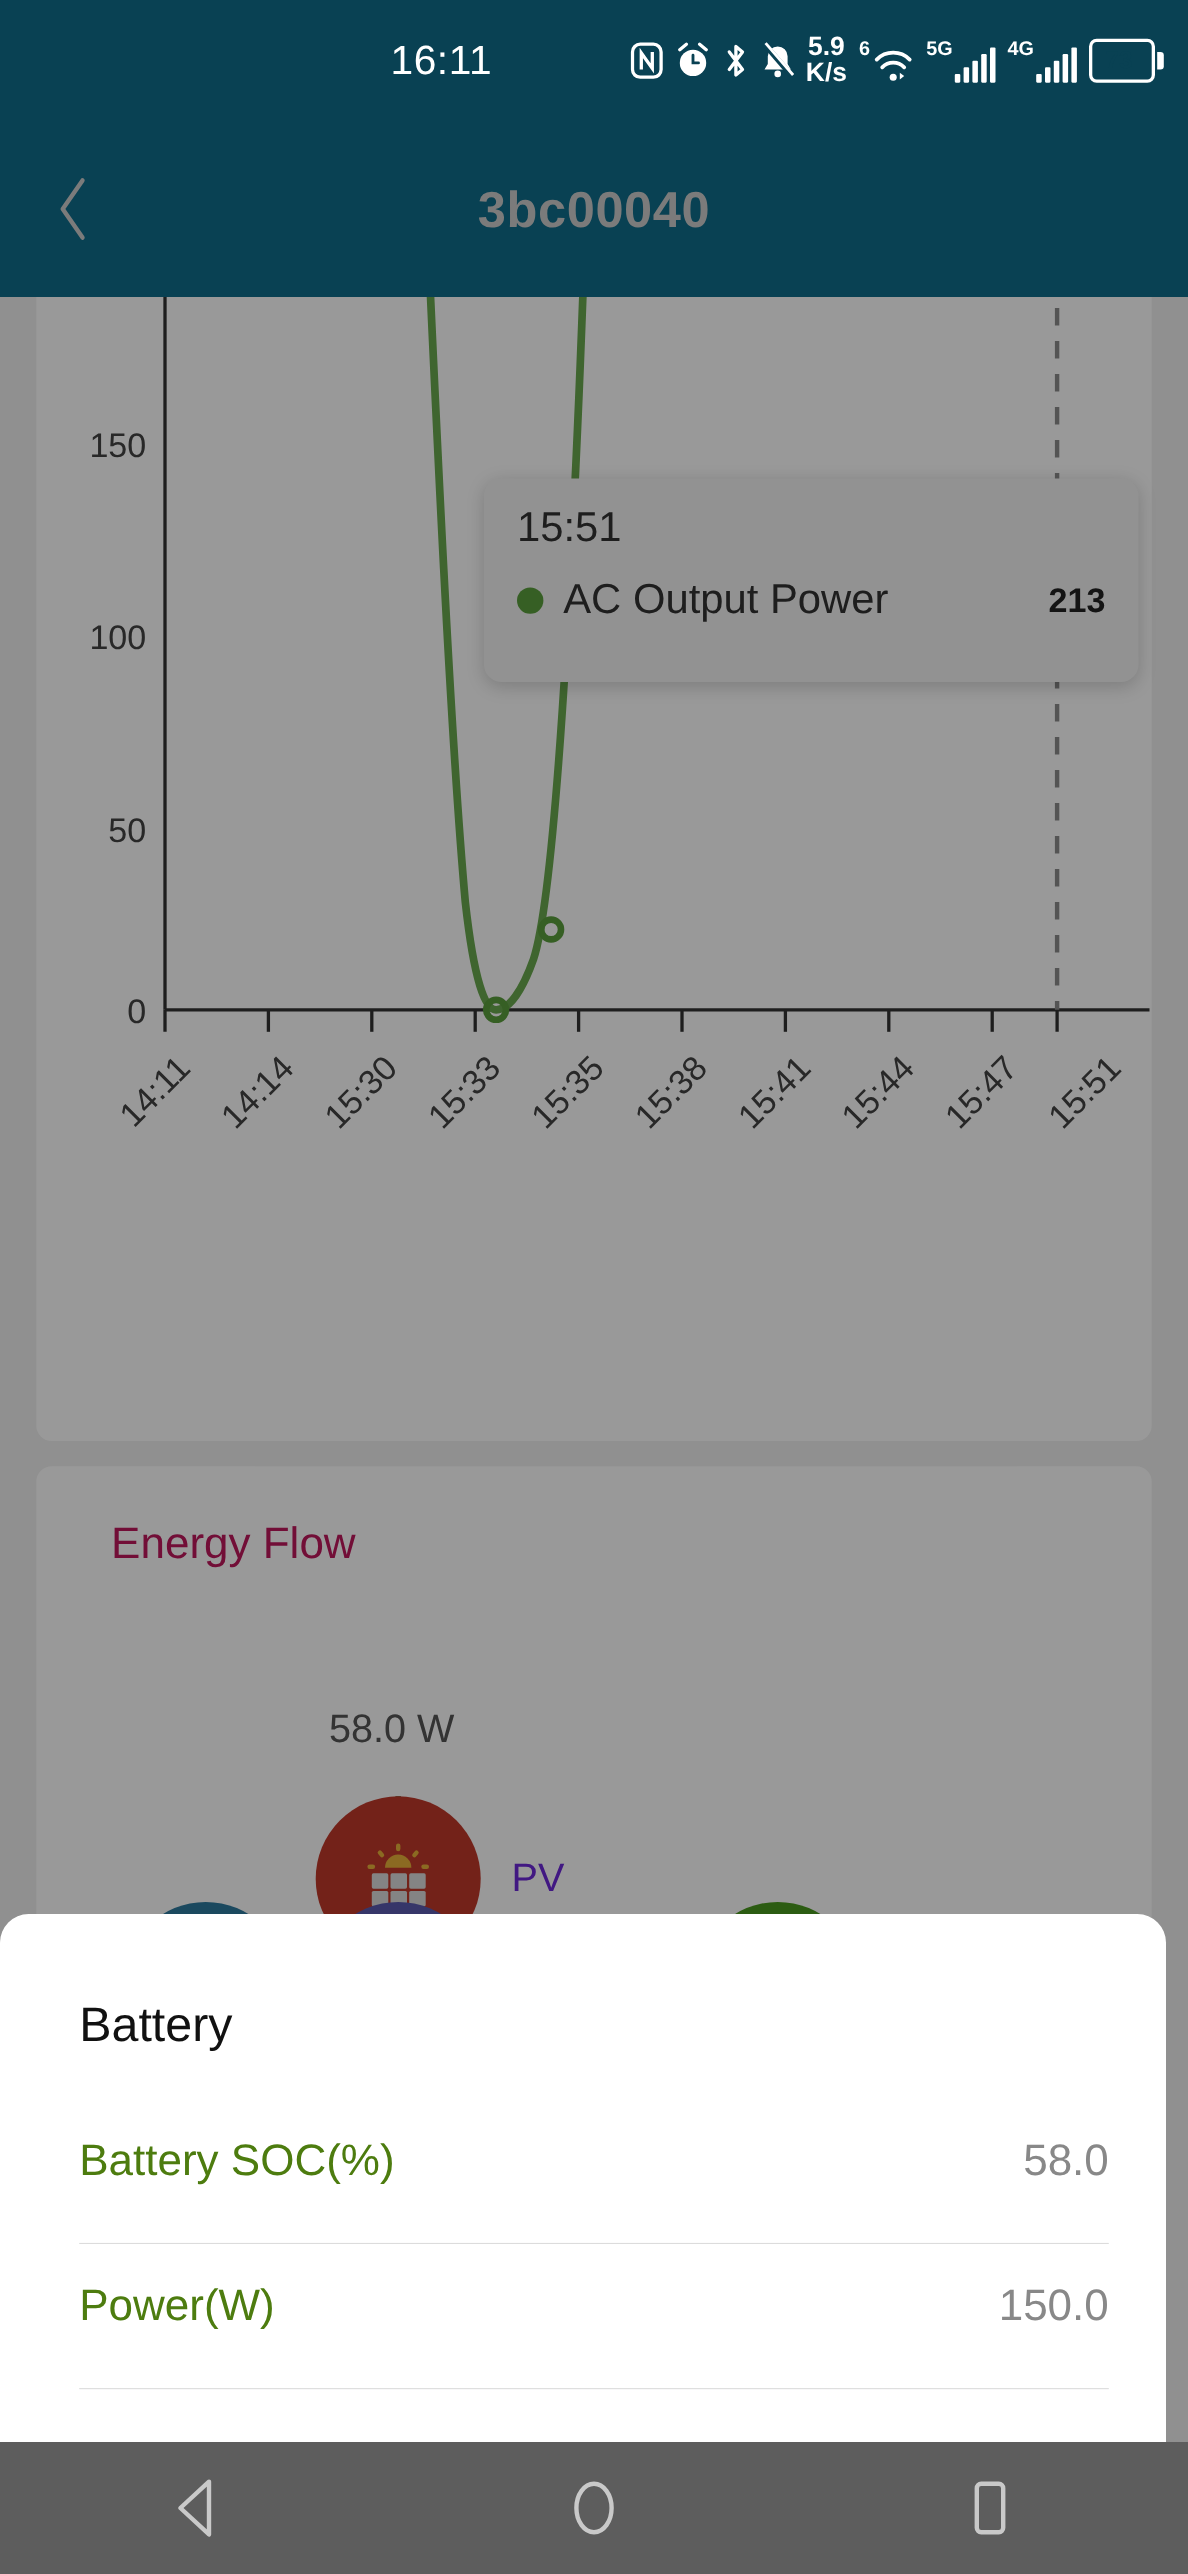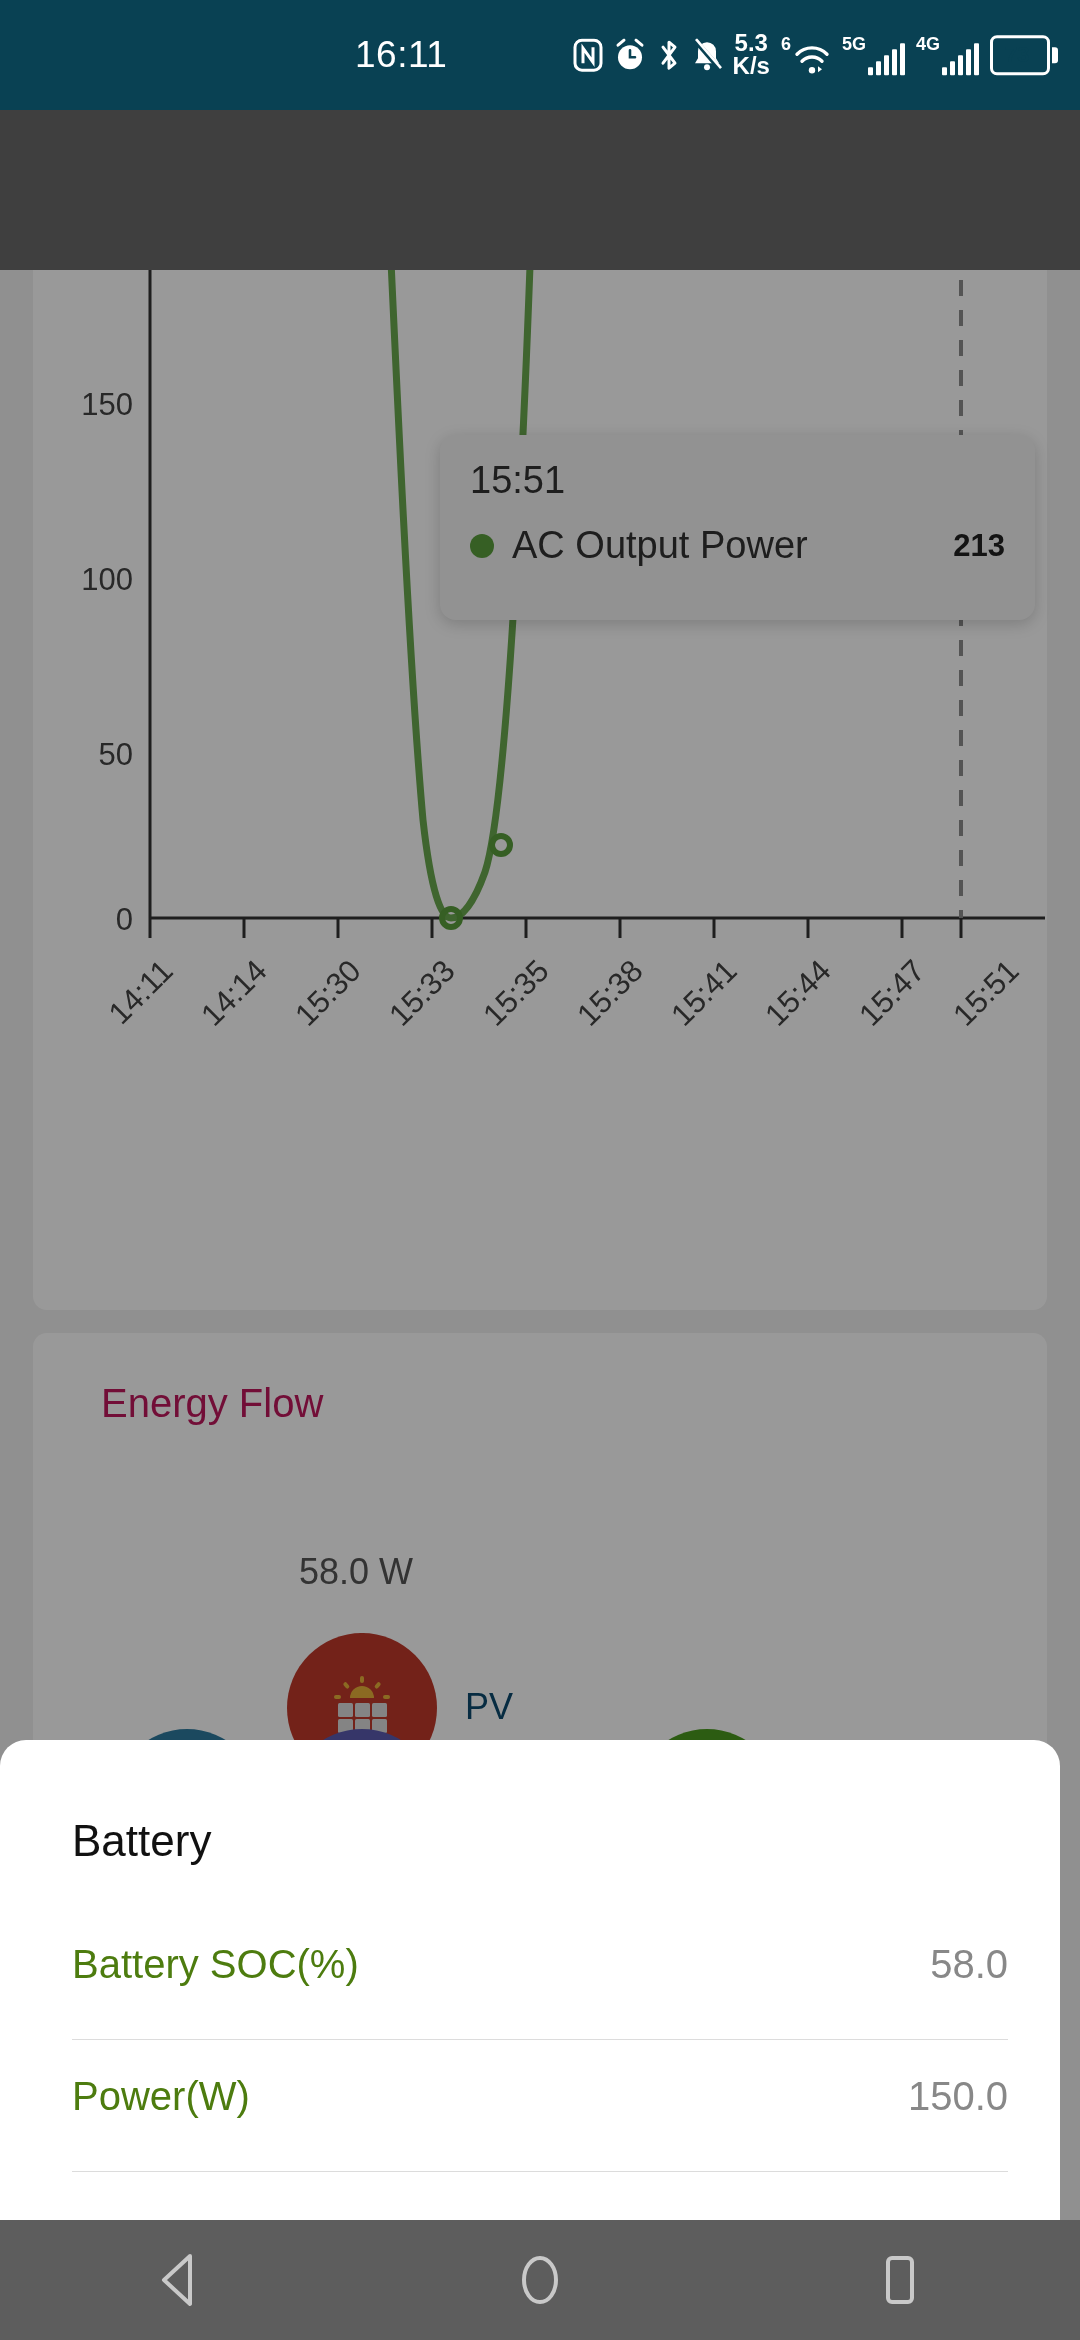--- a/index.html
+++ b/index.html
@@ -293,7 +293,7 @@
       </svg>
 
       <div class="sb-net">
-        <span>5.3</span>
+        <span>5.9</span>
         <span>K/s</span>
       </div>
 

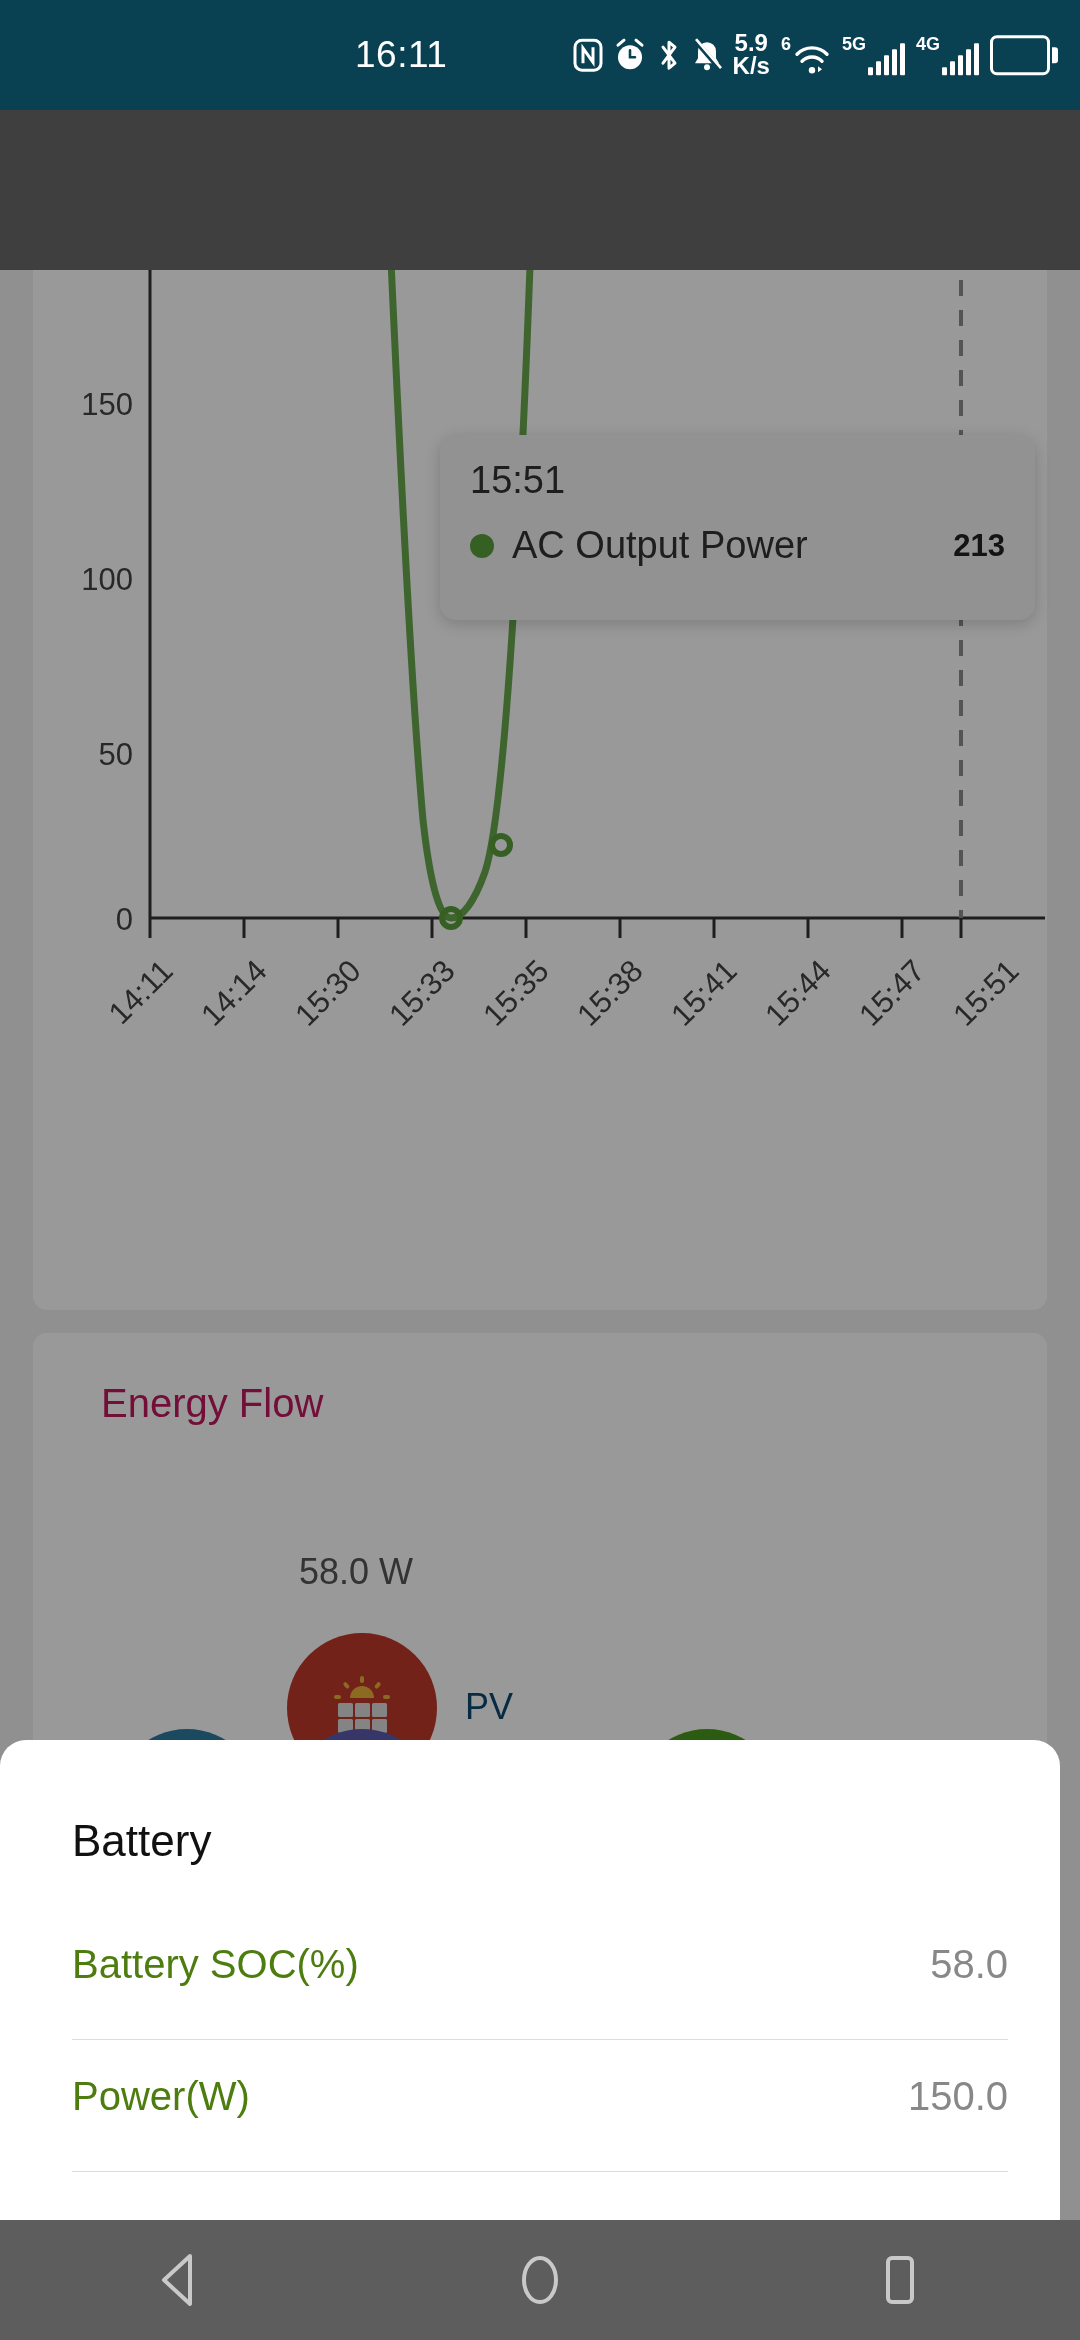--- a/index.html
+++ b/index.html
@@ -340,6 +340,14 @@
     </div>
   </div>
 
+  <div class="appbar">
+    <div class="back">
+      <svg width="40" height="64" viewBox="0 0 40 64">
+        <path d="M28 6 L10 32 L28 58" fill="none" stroke="#7b7b7b" stroke-width="4" stroke-linecap="round" stroke-linejoin="round"></path>
+      </svg>
+    </div>
+    <div class="title">3bc00040</div>
+  </div>
 
   <div class="sheet">
     <div class="sheet-title">Battery</div>

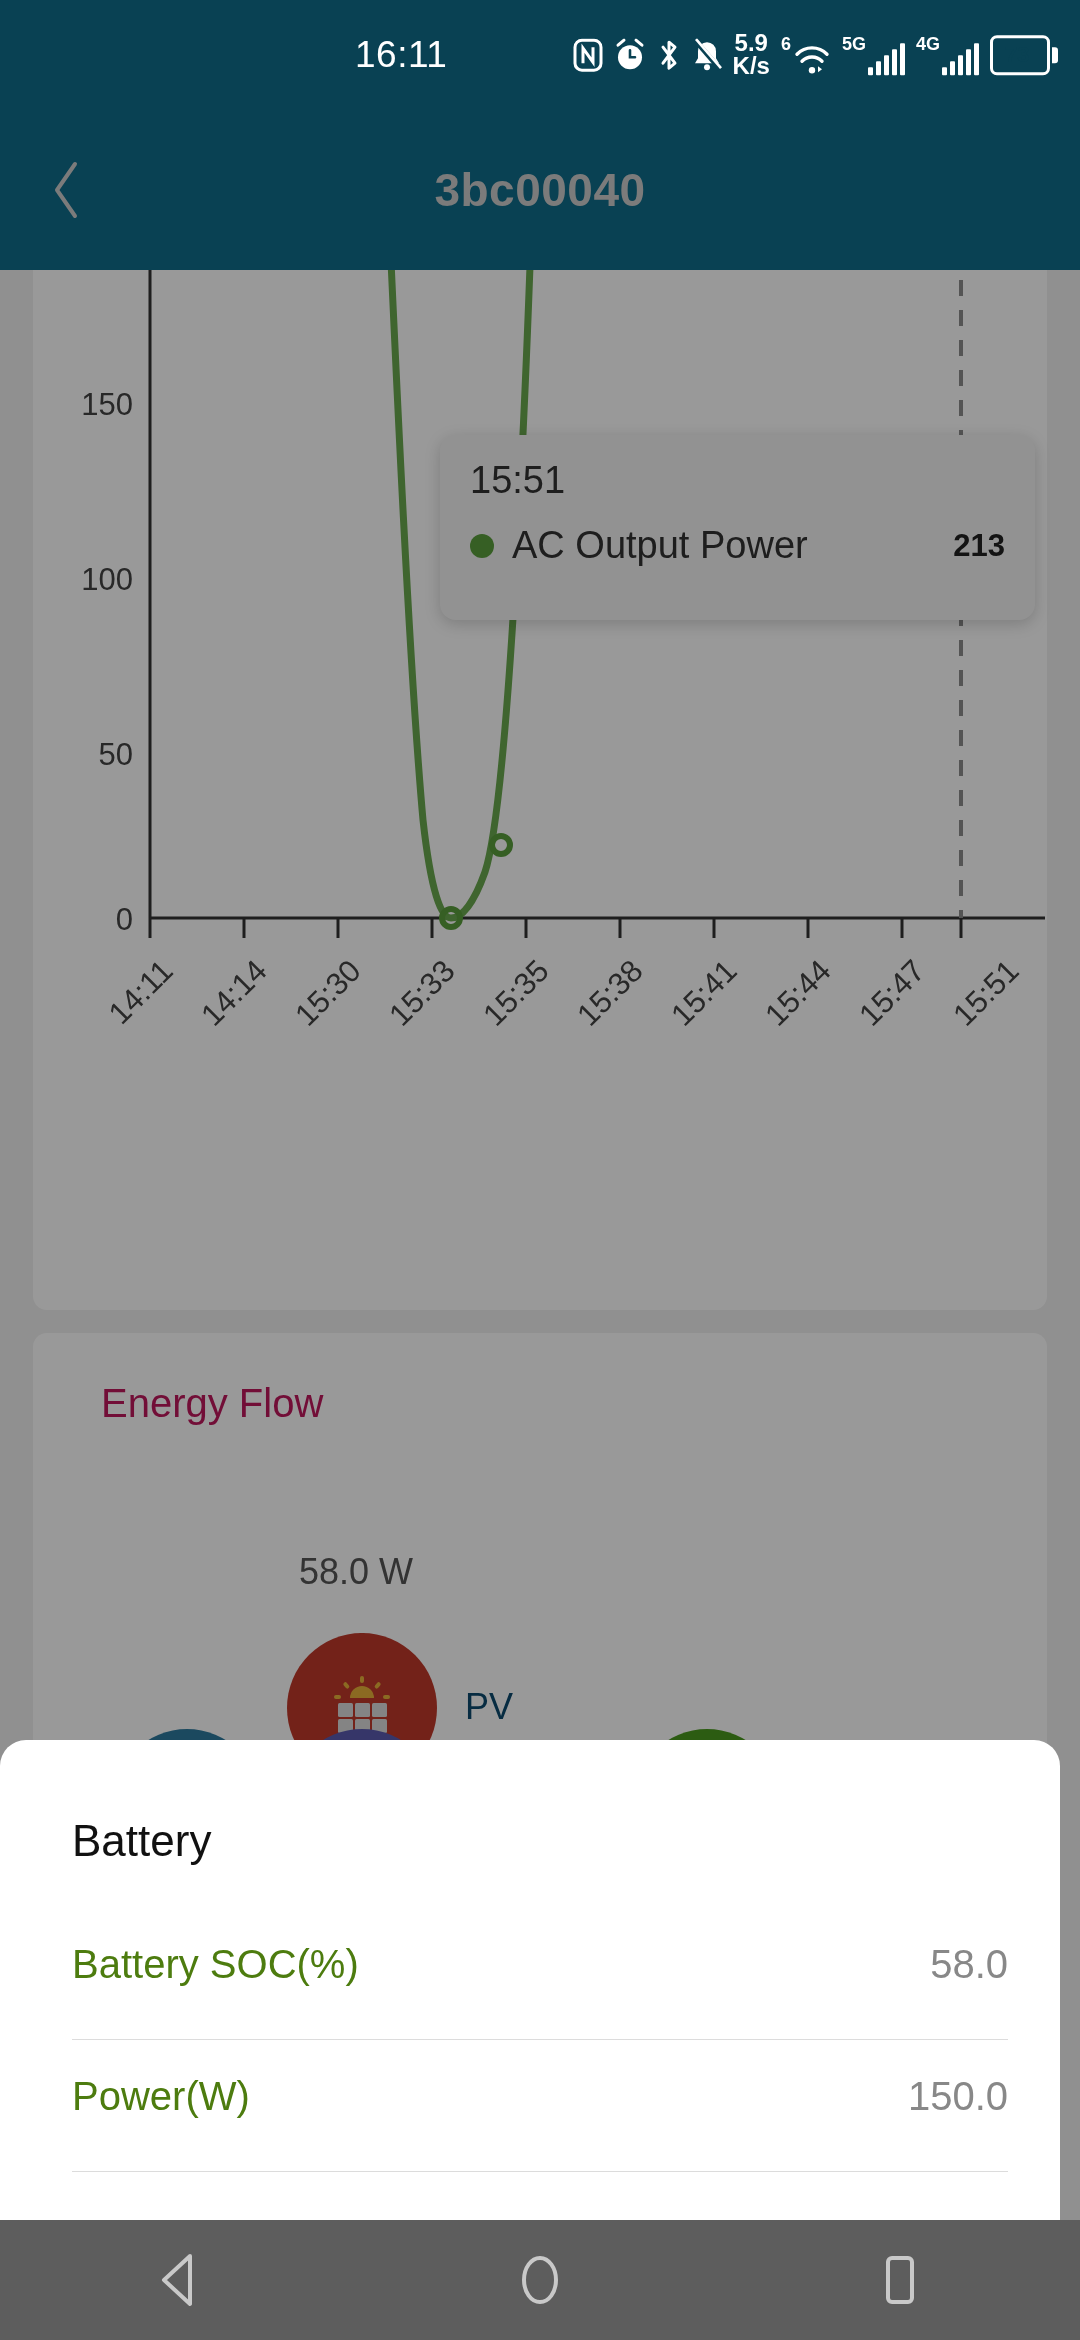--- a/index.html
+++ b/index.html
@@ -94,7 +94,7 @@
          display:flex; align-items:center; justify-content:center; }
   .node svg{ display:block; }
   .flow-val{ position:absolute; font-size:36px; color:#555; white-space:nowrap; }
-  .flow-tag{ position:absolute; font-size:36px; color:#0c4a6e; }
+  .flow-tag{ position:absolute; font-size:36px; color:#6d28d9; }
 
   
   .sheet{

